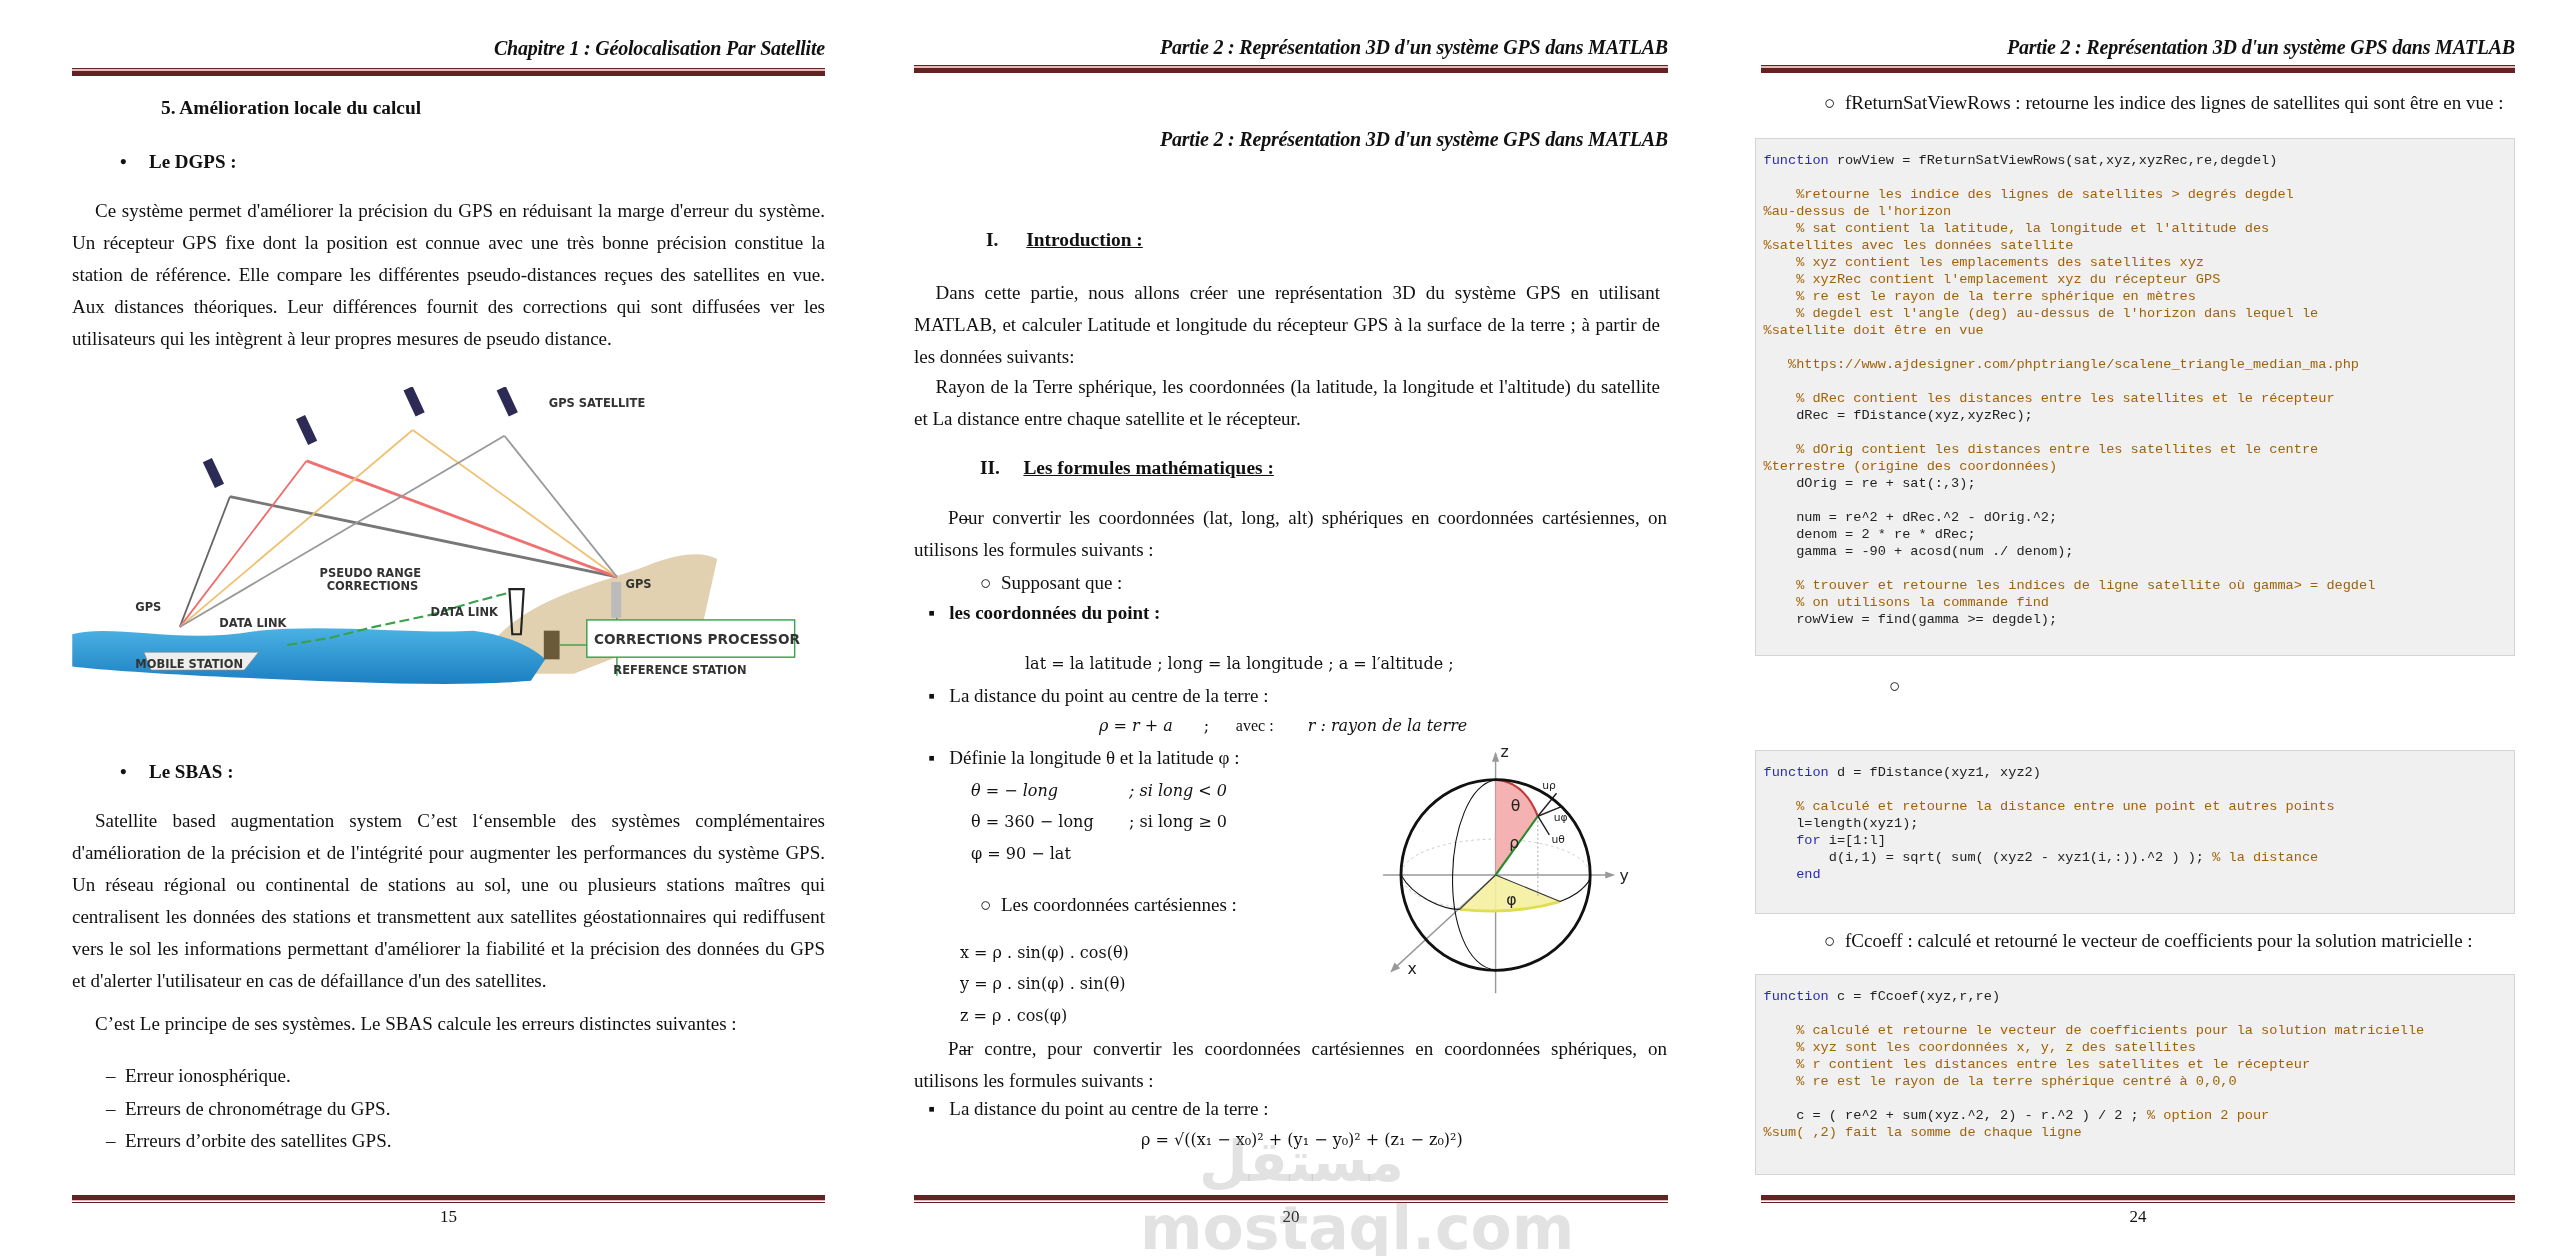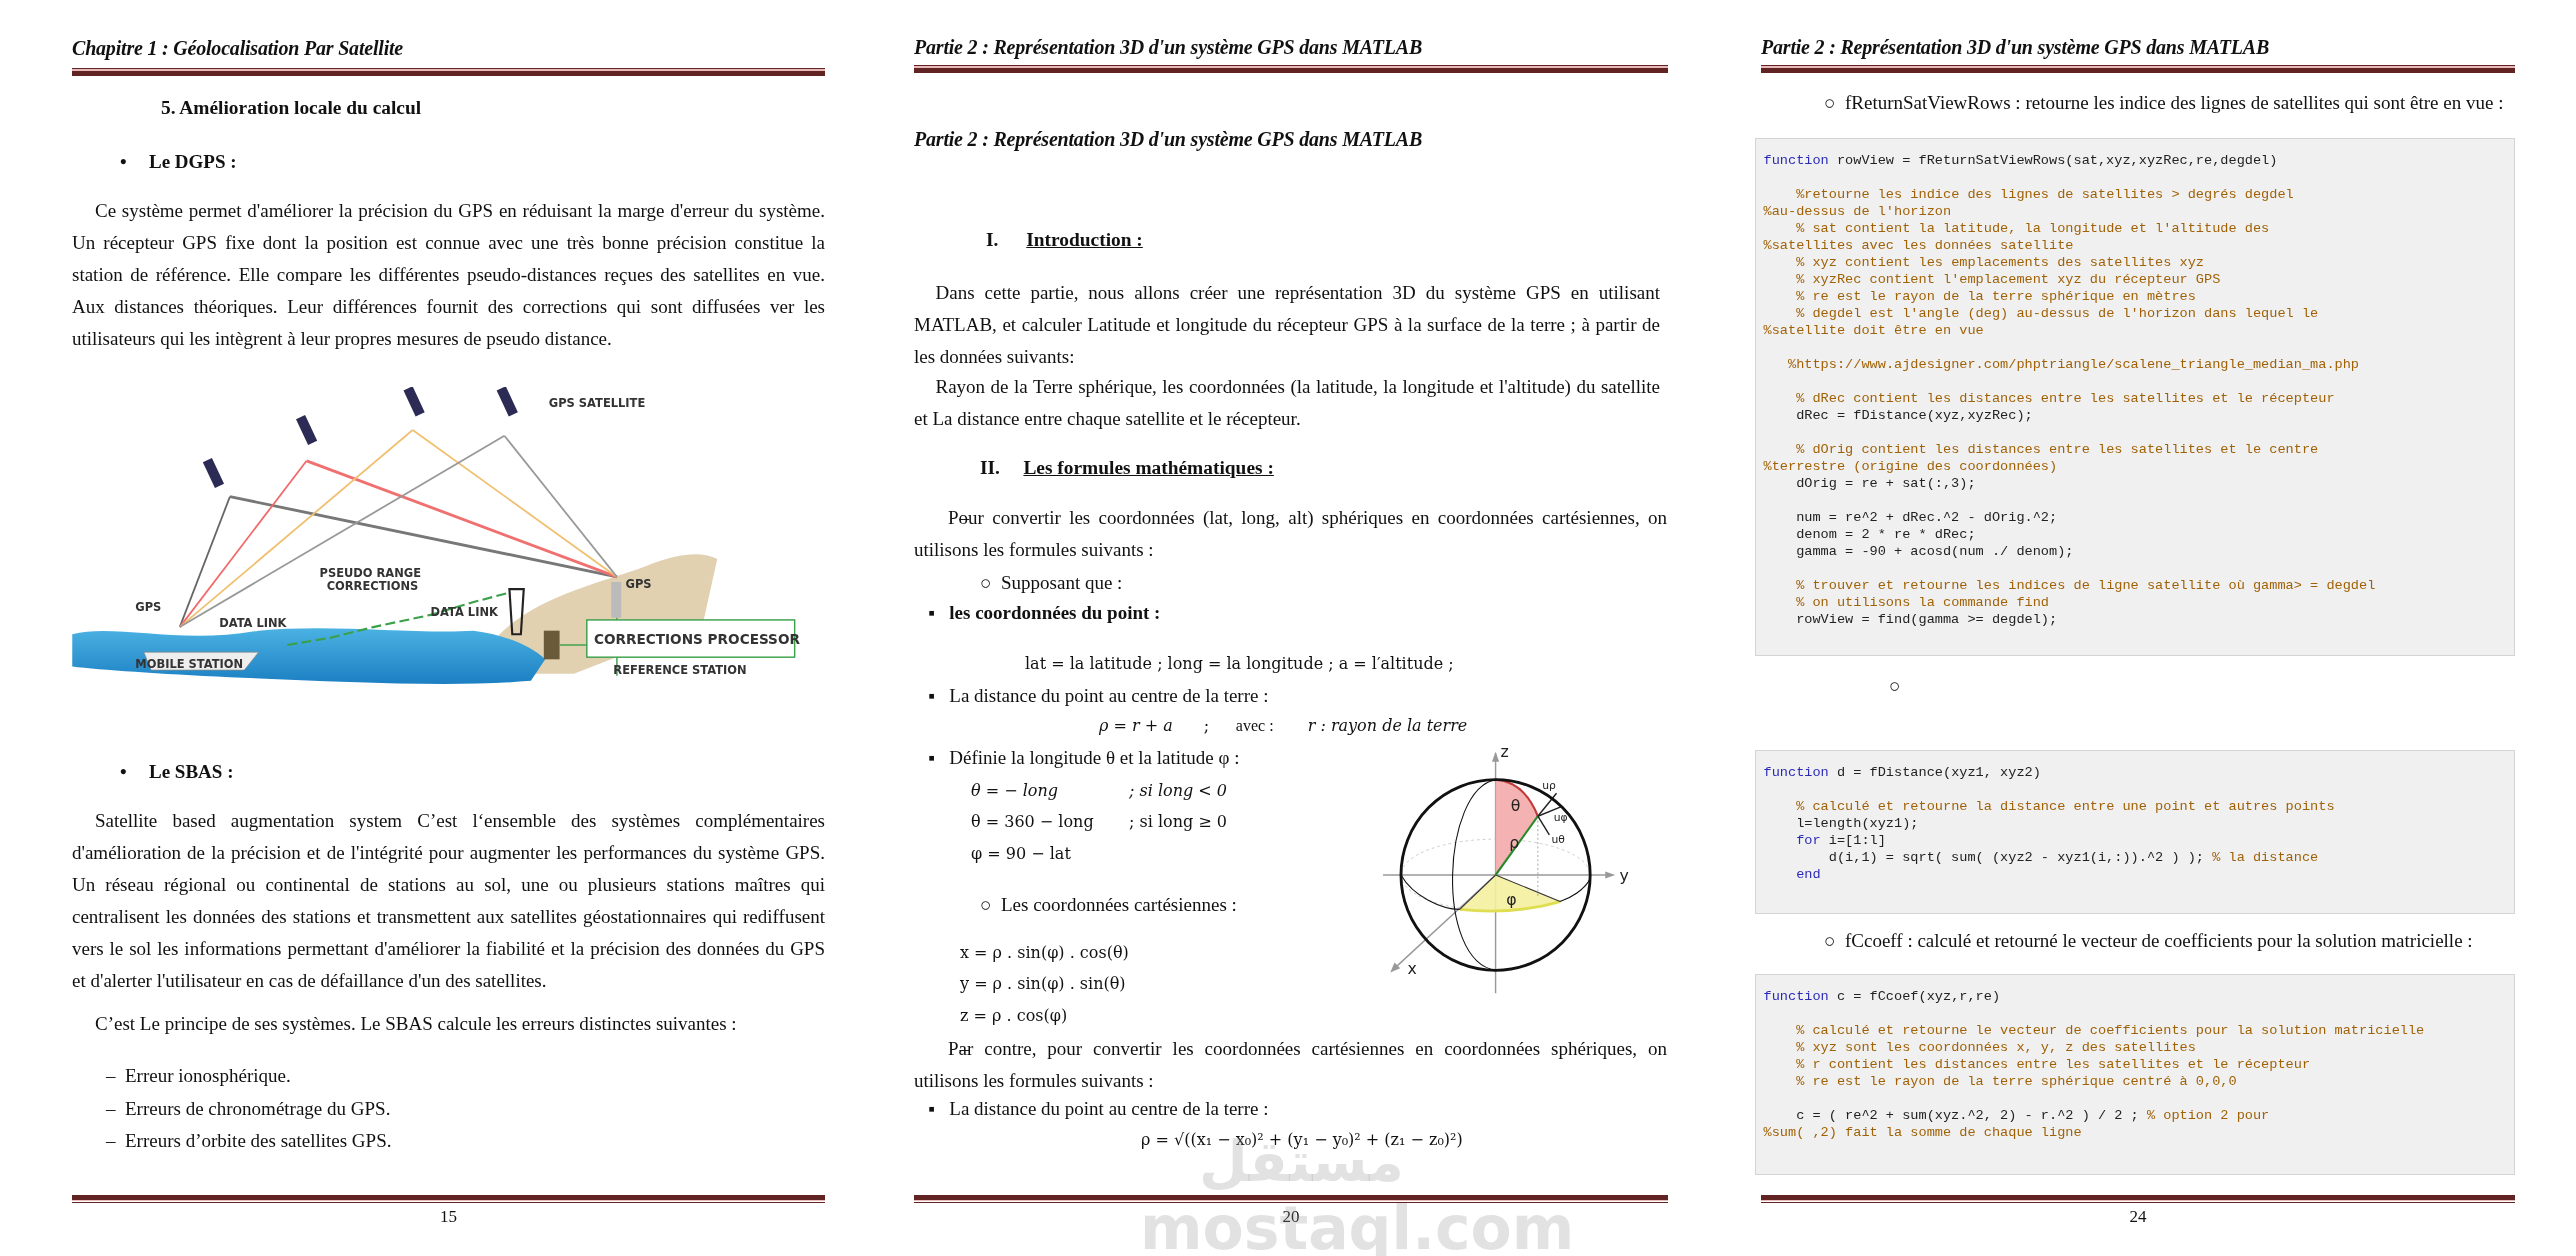--- a/index.html
+++ b/index.html
@@ -8,7 +8,7 @@
   .p1 { left:72px; width:753px; }
   .p2 { left:914px; width:754px; }
   .p3 { left:1761px; width:754px; }
-  .hdr { position:absolute; top:37px; left:0; width:100%; text-align:left; font-style:italic; font-weight:bold; font-size:20px; letter-spacing:-0.2px; }
+  .hdr { position:absolute; top:37px; left:0; width:100%; text-align:right; font-style:italic; font-weight:bold; font-size:20px; letter-spacing:-0.2px; }
   .rule { position:absolute; left:0; width:100%; height:8.6px; }
   .rule .l1 { position:absolute; left:0; right:0; top:0; height:1.4px; background:#622423; }
   .rule .l2 { position:absolute; left:0; right:0; top:1.4px; height:1.4px; background:#e8b9b9; }

